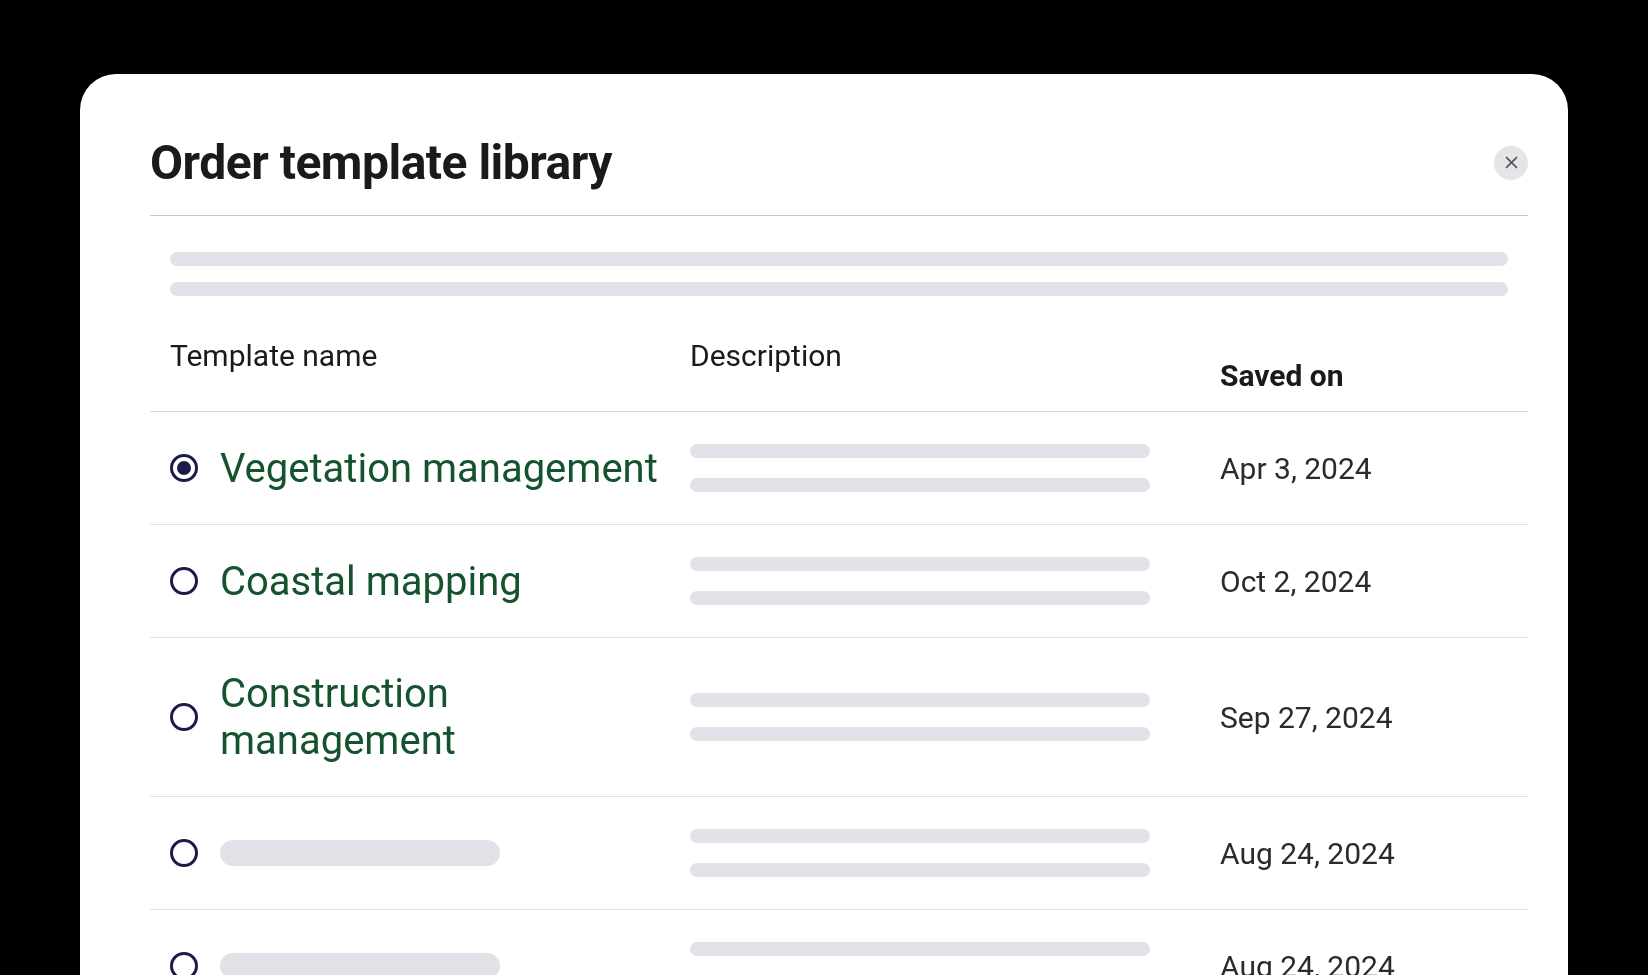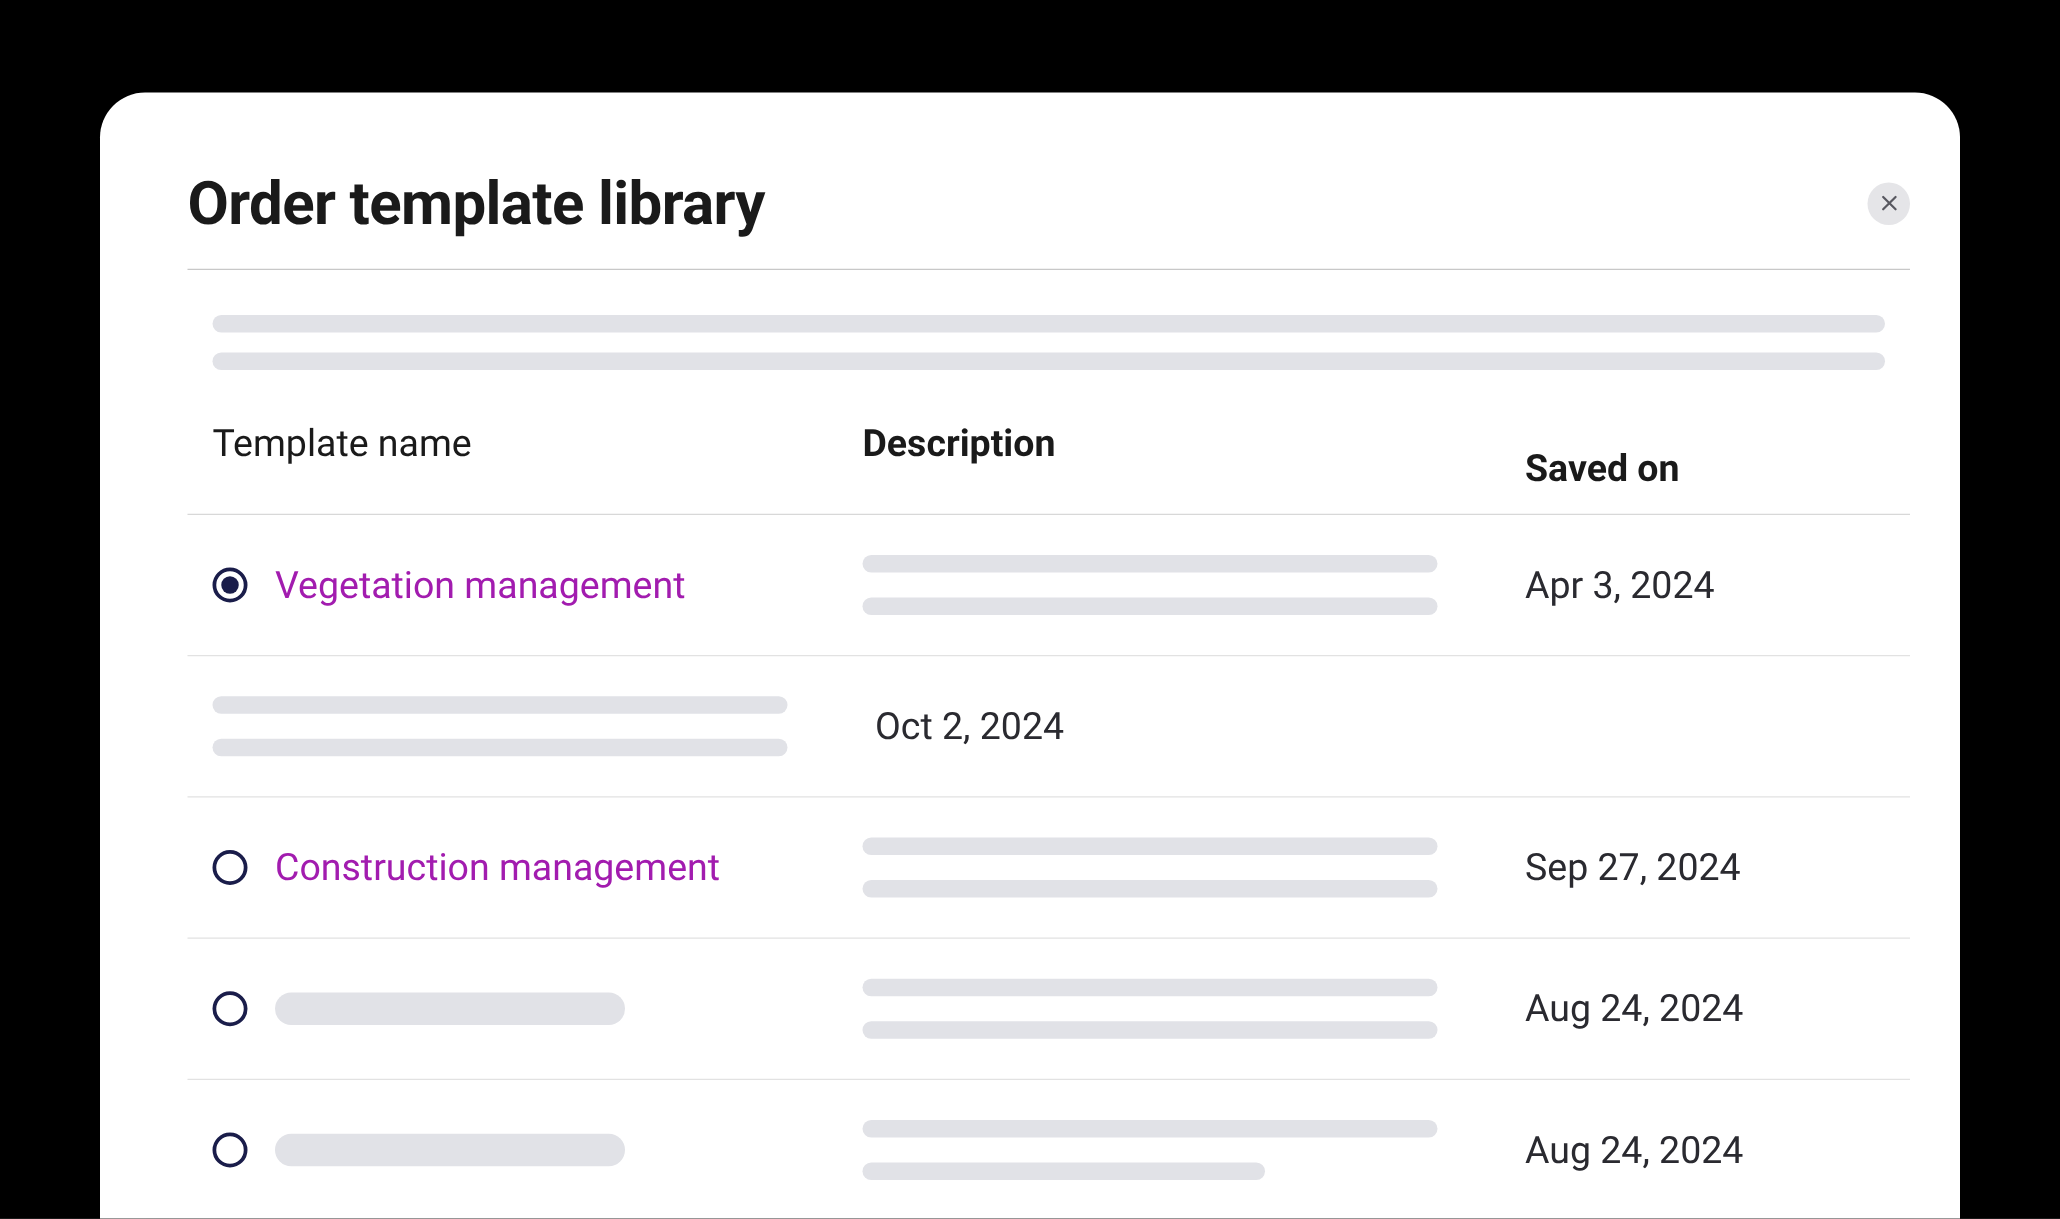--- a/index.html
+++ b/index.html
@@ -115,7 +115,7 @@
     .col-desc {
       width: 530px;
       font-size: 30px;
-      font-weight: 700;
+      font-weight: 400;
       color: #1a1a1a;
     }
     

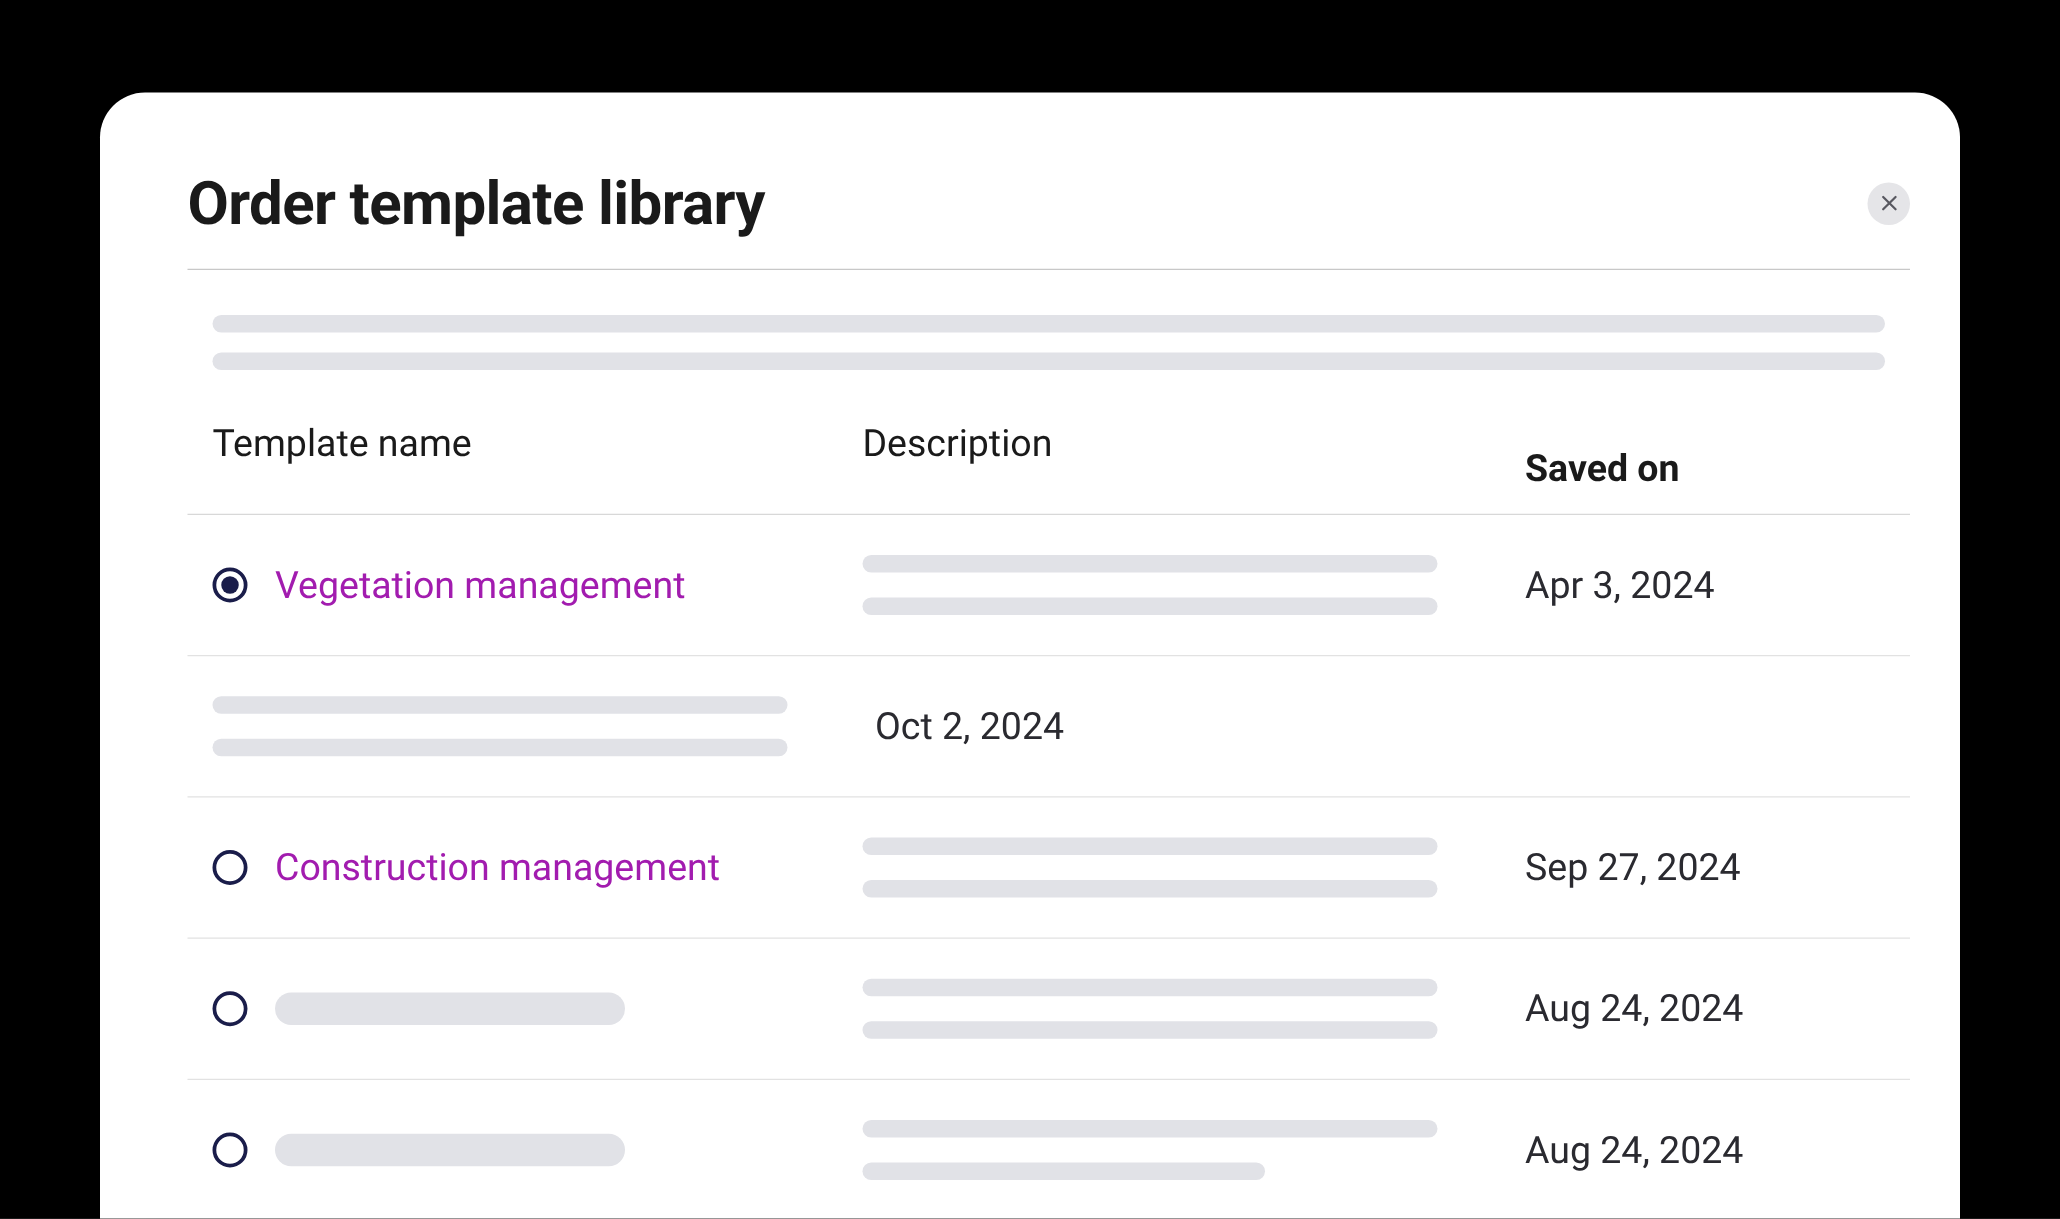--- a/index.html
+++ b/index.html
@@ -162,9 +162,9 @@
     }
     
     .template-name {
-      font-size: 30px;
-      font-weight: 400;
-      color: #a21caf;
+      font-size: 40px;
+      font-weight: 400;
+      color: #14532d;
     }
     
     .name-placeholder {

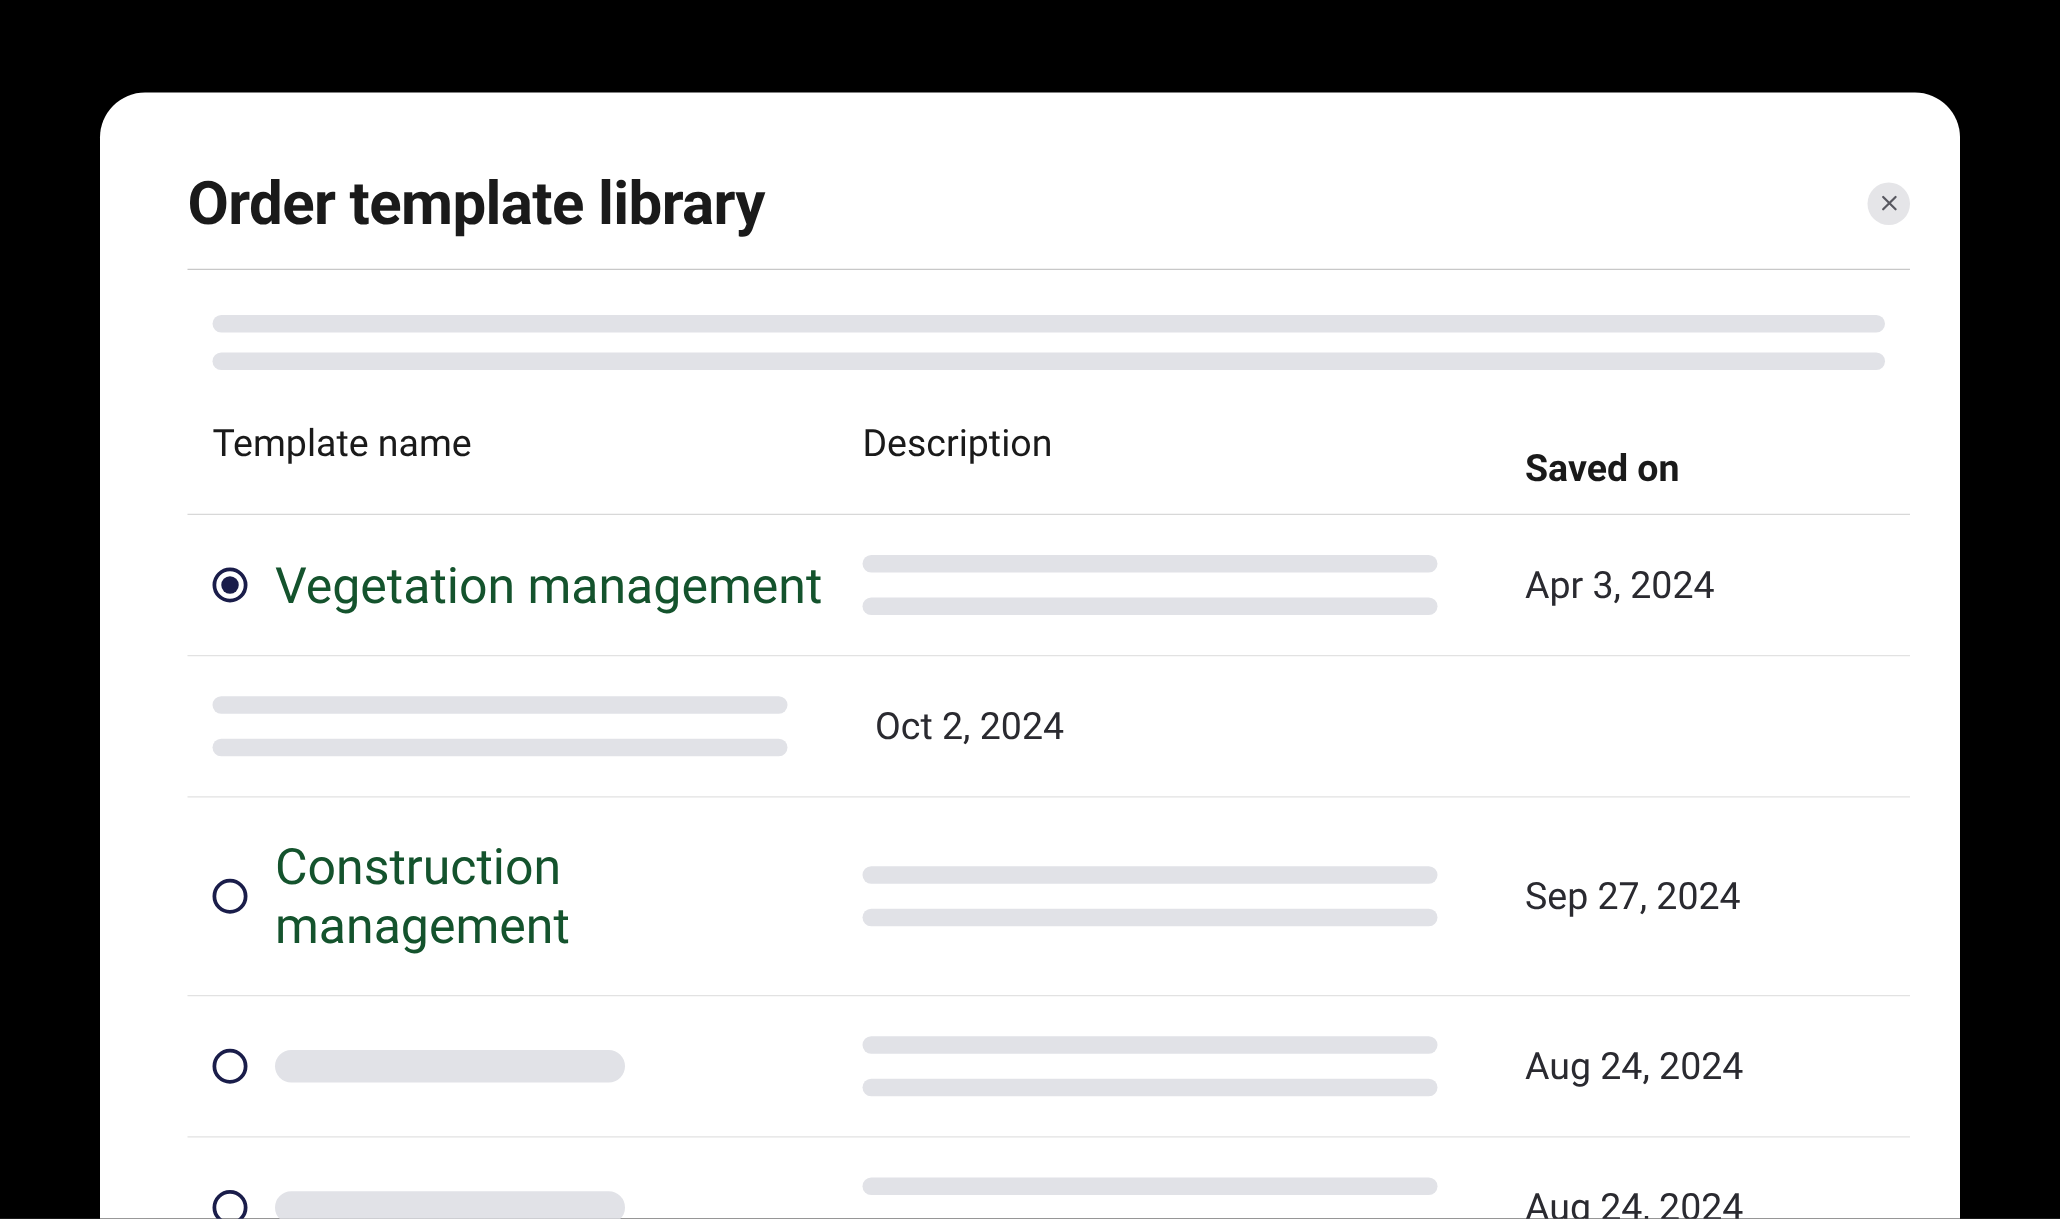--- a/index.html
+++ b/index.html
@@ -237,6 +237,10 @@
   </div>
 
   <div class="table-row">
+    <div class="cell-name">
+      <div class="radio"></div>
+      <span class="template-name">Coastal mapping</span>
+    </div>
     <div class="cell-desc">
       <div class="desc-line"></div>
       <div class="desc-line"></div>

